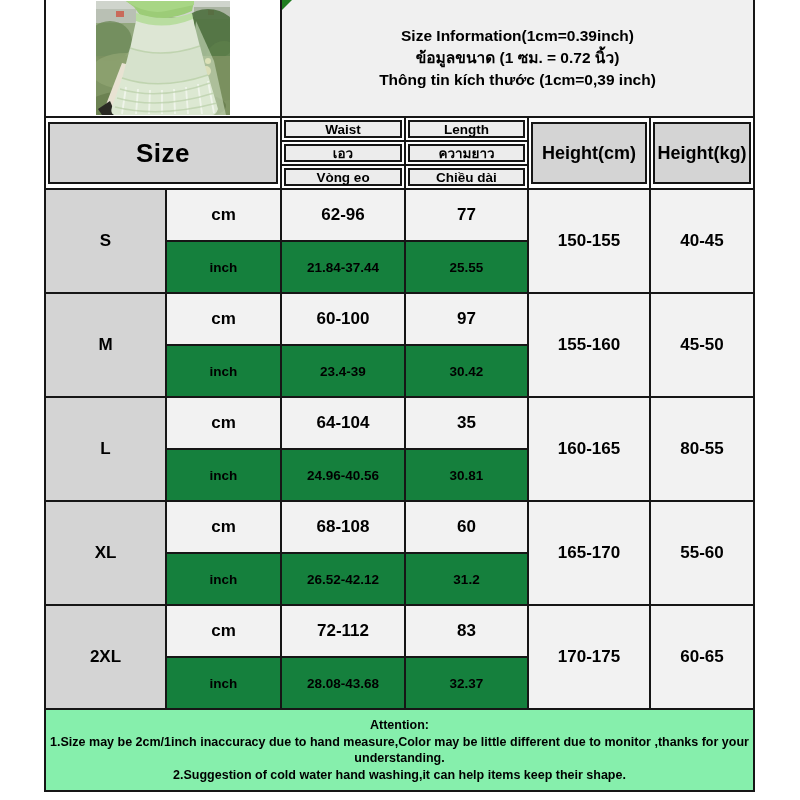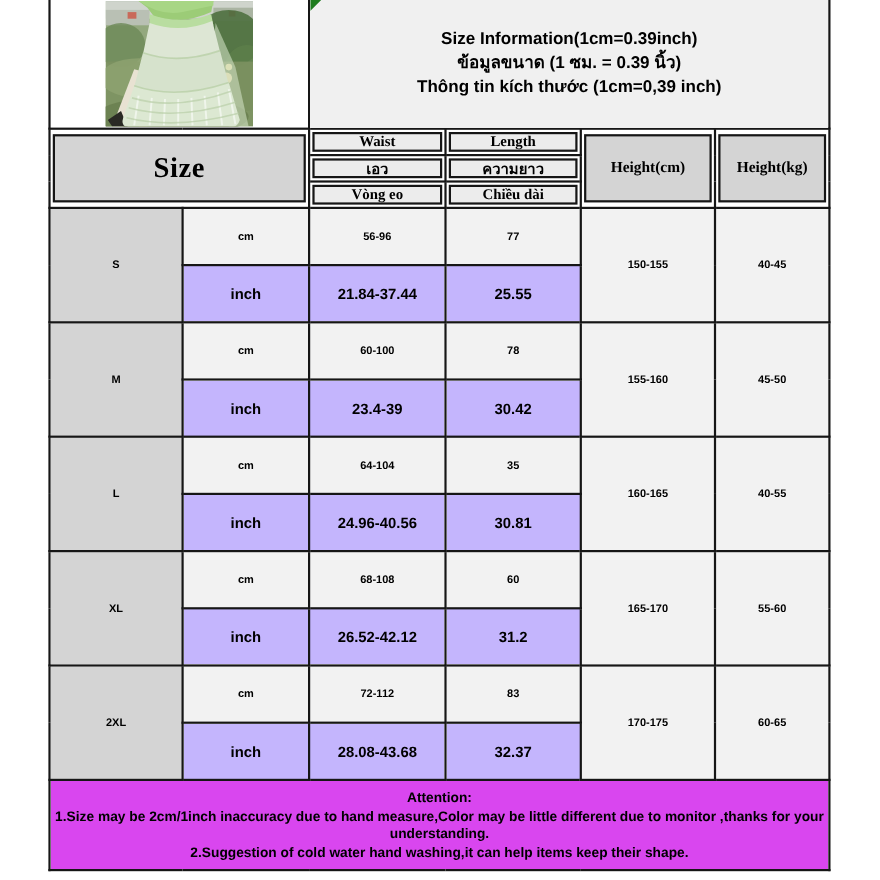--- a/index.html
+++ b/index.html
@@ -112,7 +112,7 @@
         </span>
         <div class="title-lines">
           <div>Size Information(1cm=0.39inch)</div>
-          <div>ข้อมูลขนาด (1 ซม. = 0.39 นิ้ว)</div>
+          <div>ข้อมูลขนาด (1 ซม. = 0.72 นิ้ว)</div>
           <div>Thông tin kích thước (1cm=0,39 inch)</div>
         </div>
       </td>

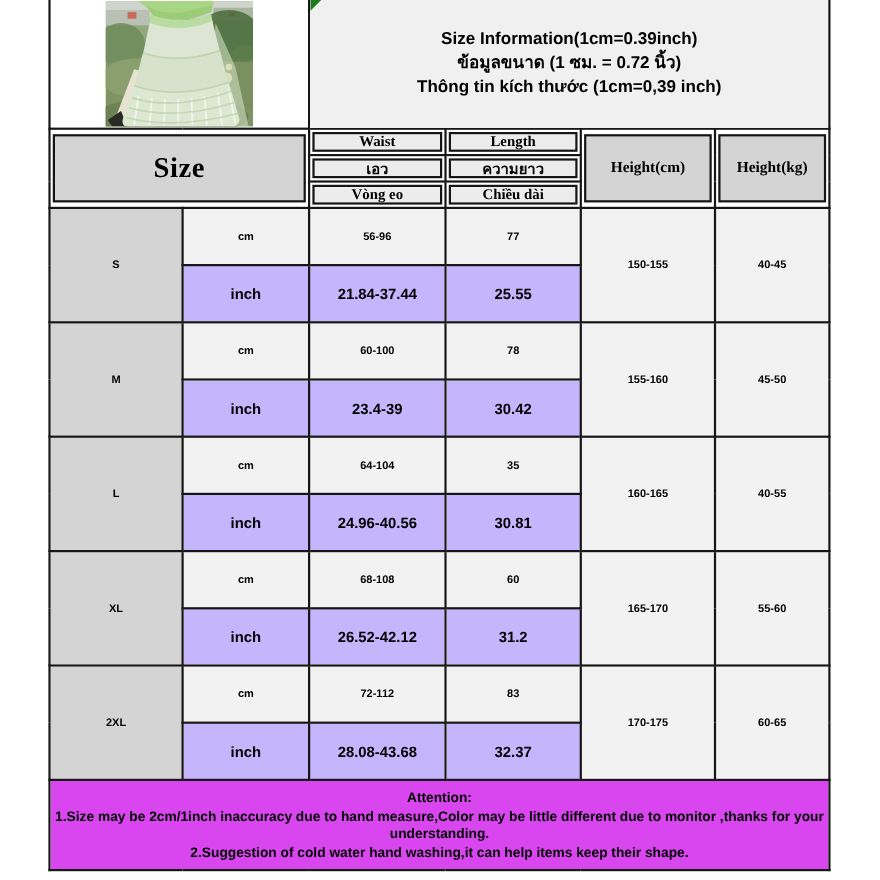--- a/index.html
+++ b/index.html
@@ -24,7 +24,7 @@
   tr.r-head { height:22px; }
   tr.r-head td { background:#fff; padding:2px; border:2px solid #161616; }
   .hbox { border:2px solid #161616; background:#ececec; display:flex; align-items:center;
-    justify-content:center; font-weight:bold; font-size:13.5px; height:14px;font-family:Liberation Serif, serif; }
+    justify-content:center; font-weight:bold; font-size:13.5px; height:14px; }
   .hbox.dark { background:#d4d4d4; }
   .hbox.tall { height:58px; font-size:14px; }
   .hbox.big  { height:58px; font-size:26px; letter-spacing:0.5px;text-align:center; }

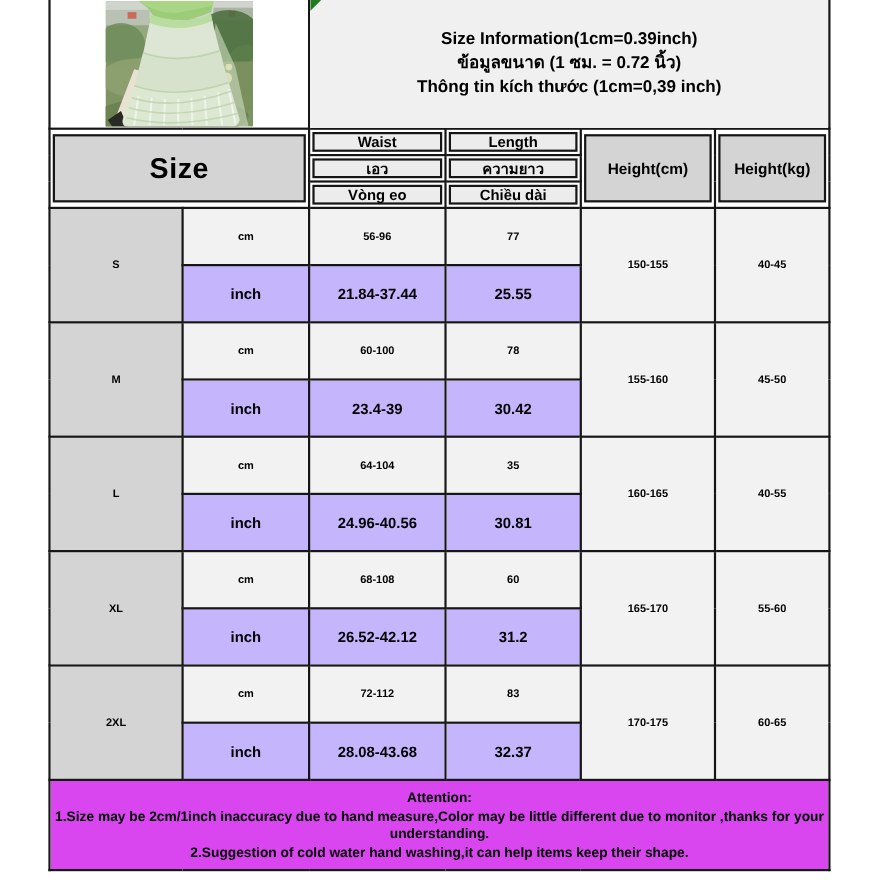--- a/index.html
+++ b/index.html
@@ -26,7 +26,7 @@
   .hbox { border:2px solid #161616; background:#ececec; display:flex; align-items:center;
     justify-content:center; font-weight:bold; font-size:13.5px; height:14px; }
   .hbox.dark { background:#d4d4d4; }
-  .hbox.tall { height:58px; font-size:14px; }
+  .hbox.tall { height:58px; font-size:18px; }
   .hbox.big  { height:58px; font-size:26px; letter-spacing:0.5px;text-align:center; }
 
   

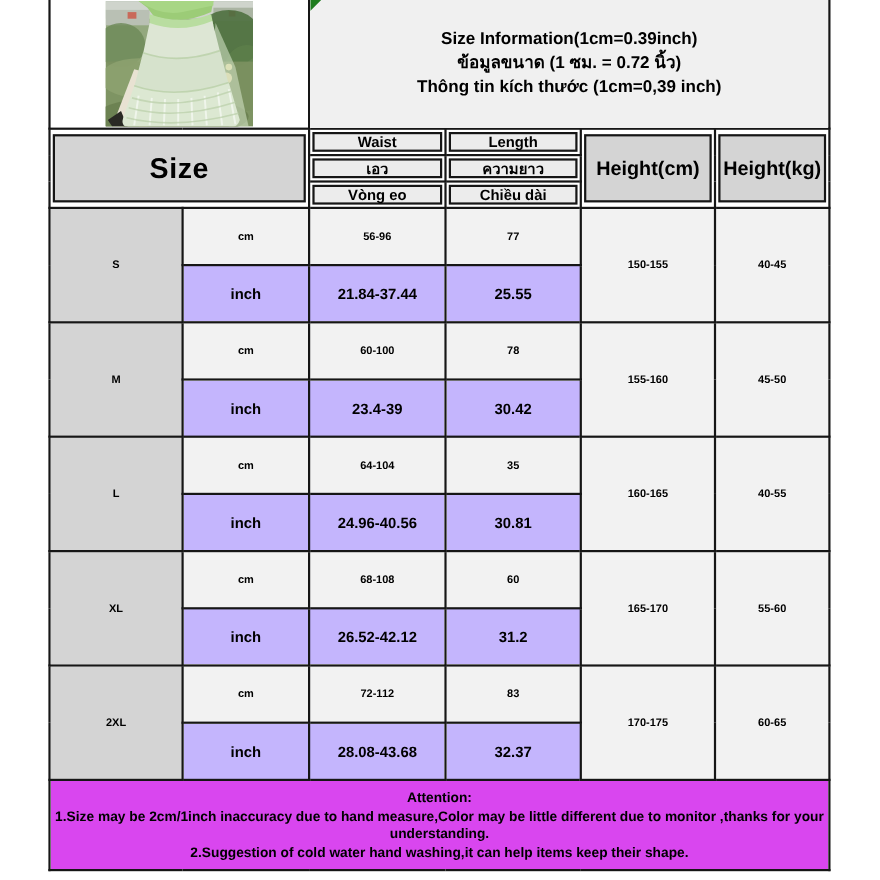--- a/index.html
+++ b/index.html
@@ -31,7 +31,7 @@
 
   
   tr.r-cm, tr.r-in { height:52px; }
-  tr.r-cm td { background:#f2f2f2; font-size:10px; }
+  tr.r-cm td { background:#f2f2f2; font-size:17px; }
   tr.r-in td { background:#c4b5fd; font-size:13.5px; }
   td.c-sizelab { background:#d4d4d4 !important; font-size:15px; }
   td.c-range { background:#f2f2f2 !important; }

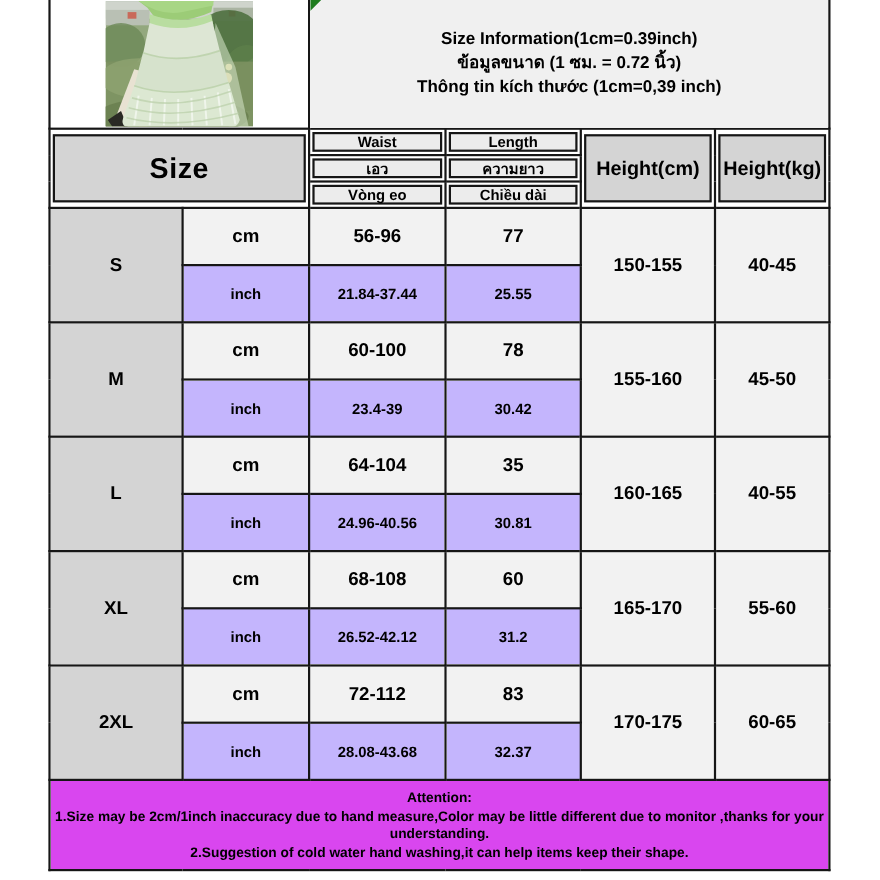--- a/index.html
+++ b/index.html
@@ -155,7 +155,7 @@
     <tr class="r-cm">
       <td class="c-sizelab" rowspan="2">S</td>
       <td>cm</td>
-      <td>56-96</td>
+      <td>62-96</td>
       <td>77</td>
       <td class="c-range" rowspan="2">150-155</td>
       <td class="c-range" rowspan="2">40-45</td>

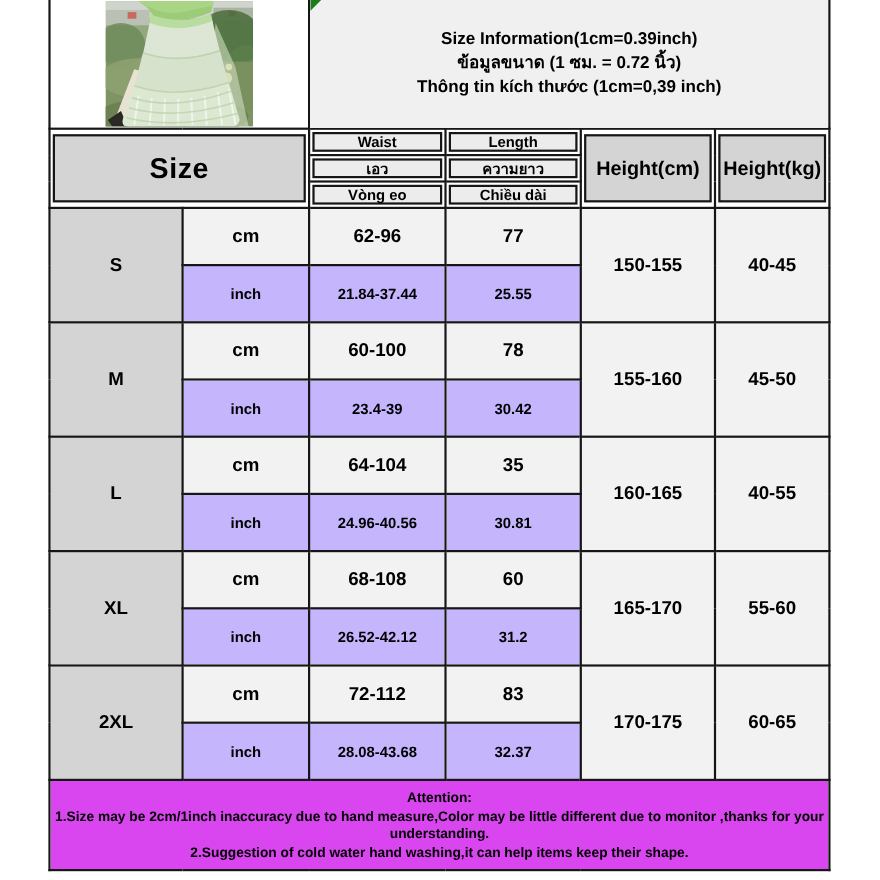--- a/index.html
+++ b/index.html
@@ -32,7 +32,7 @@
   
   tr.r-cm, tr.r-in { height:52px; }
   tr.r-cm td { background:#f2f2f2; font-size:17px; }
-  tr.r-in td { background:#c4b5fd; font-size:13.5px; }
+  tr.r-in td { background:#15803d; font-size:13.5px; }
   td.c-sizelab { background:#d4d4d4 !important; font-size:15px; }
   td.c-range { background:#f2f2f2 !important; }
 

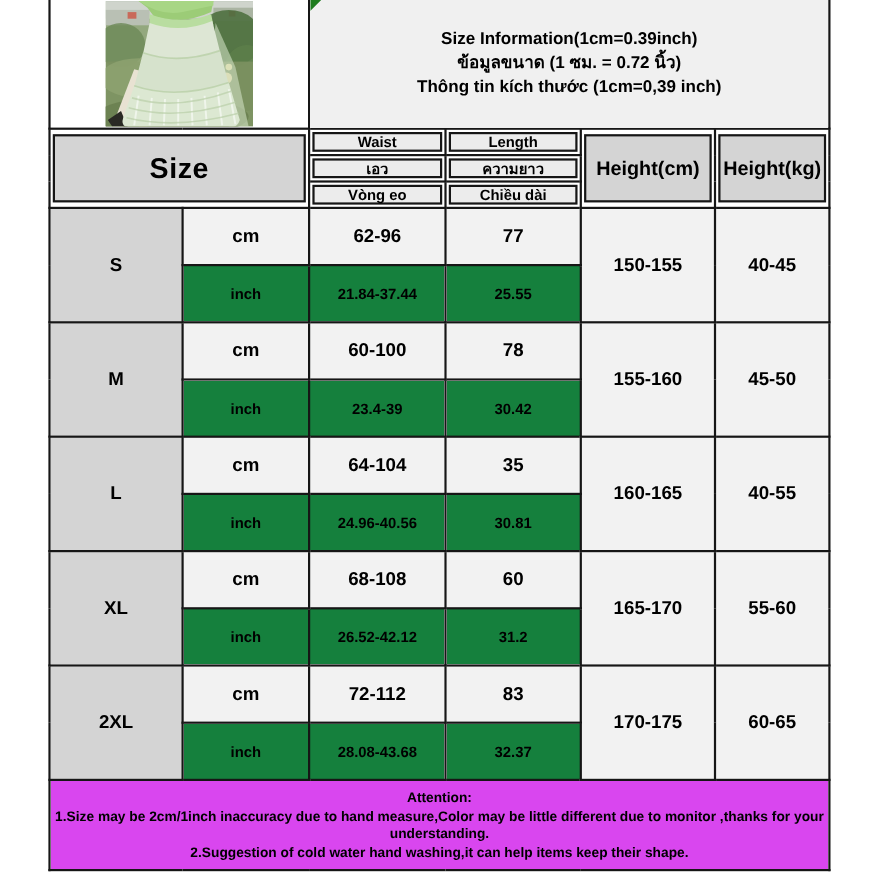--- a/index.html
+++ b/index.html
@@ -170,7 +170,7 @@
       <td class="c-sizelab" rowspan="2">M</td>
       <td>cm</td>
       <td>60-100</td>
-      <td>78</td>
+      <td>97</td>
       <td class="c-range" rowspan="2">155-160</td>
       <td class="c-range" rowspan="2">45-50</td>
     </tr>

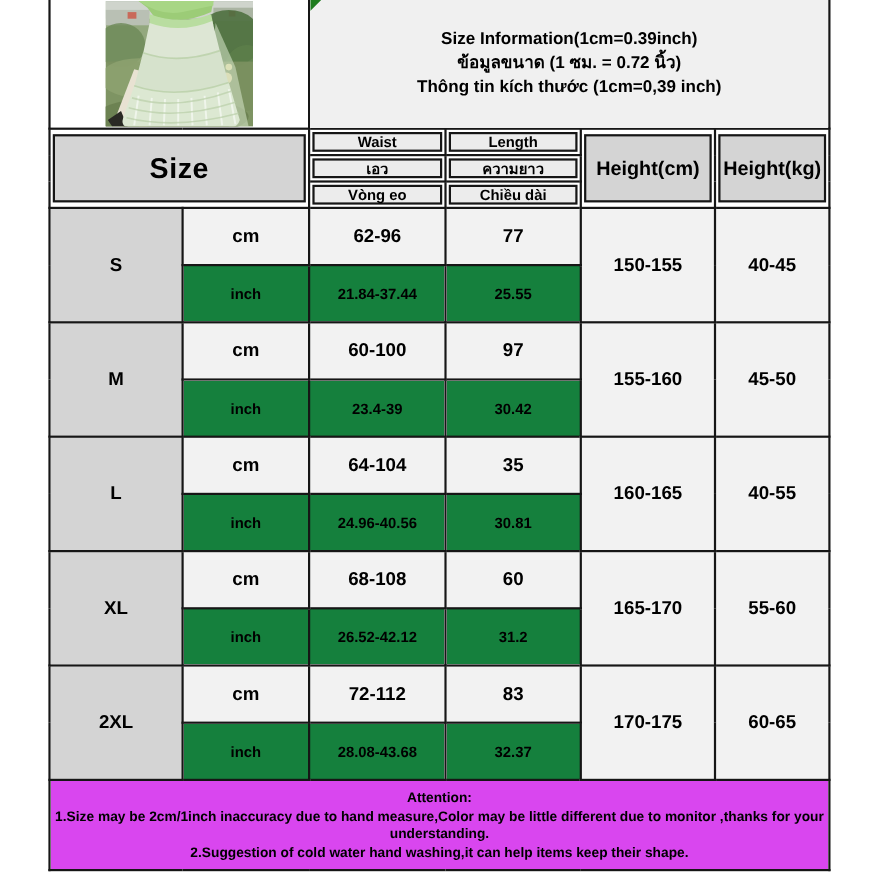--- a/index.html
+++ b/index.html
@@ -186,7 +186,7 @@
       <td>64-104</td>
       <td>35</td>
       <td class="c-range" rowspan="2">160-165</td>
-      <td class="c-range" rowspan="2">40-55</td>
+      <td class="c-range" rowspan="2">80-55</td>
     </tr>
     <tr class="r-in">
       <td>inch</td>

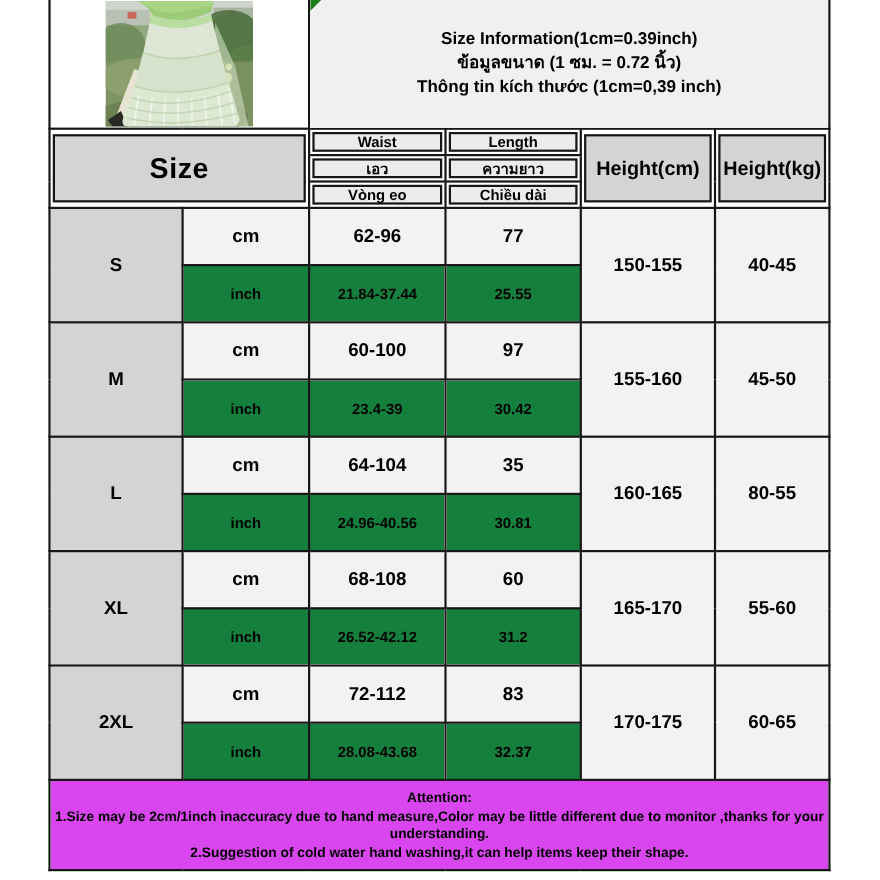--- a/index.html
+++ b/index.html
@@ -38,7 +38,7 @@
 
   
   tr.r-att { height:82px; }
-  td.c-att { background:#d946ef; font-weight:normal; font-size:12.5px; line-height:16.5px;
+  td.c-att { background:#86efac; font-weight:normal; font-size:12.5px; line-height:16.5px;
     vertical-align:top; padding:3px 12px 0 12px; }
 </style>
 </head>

